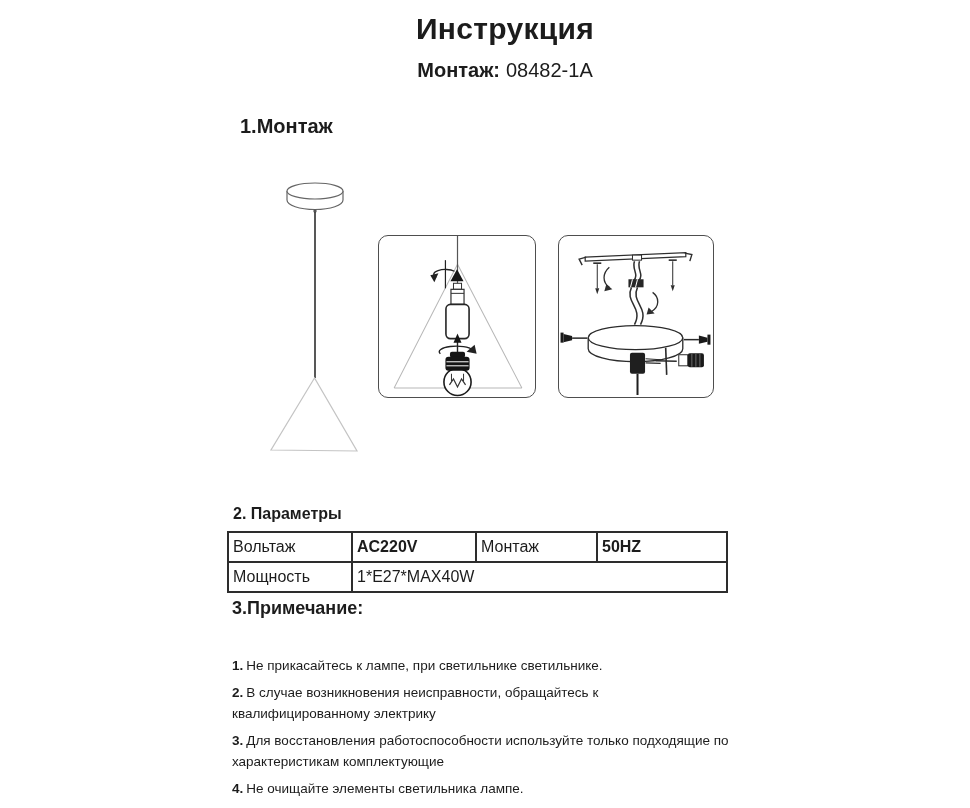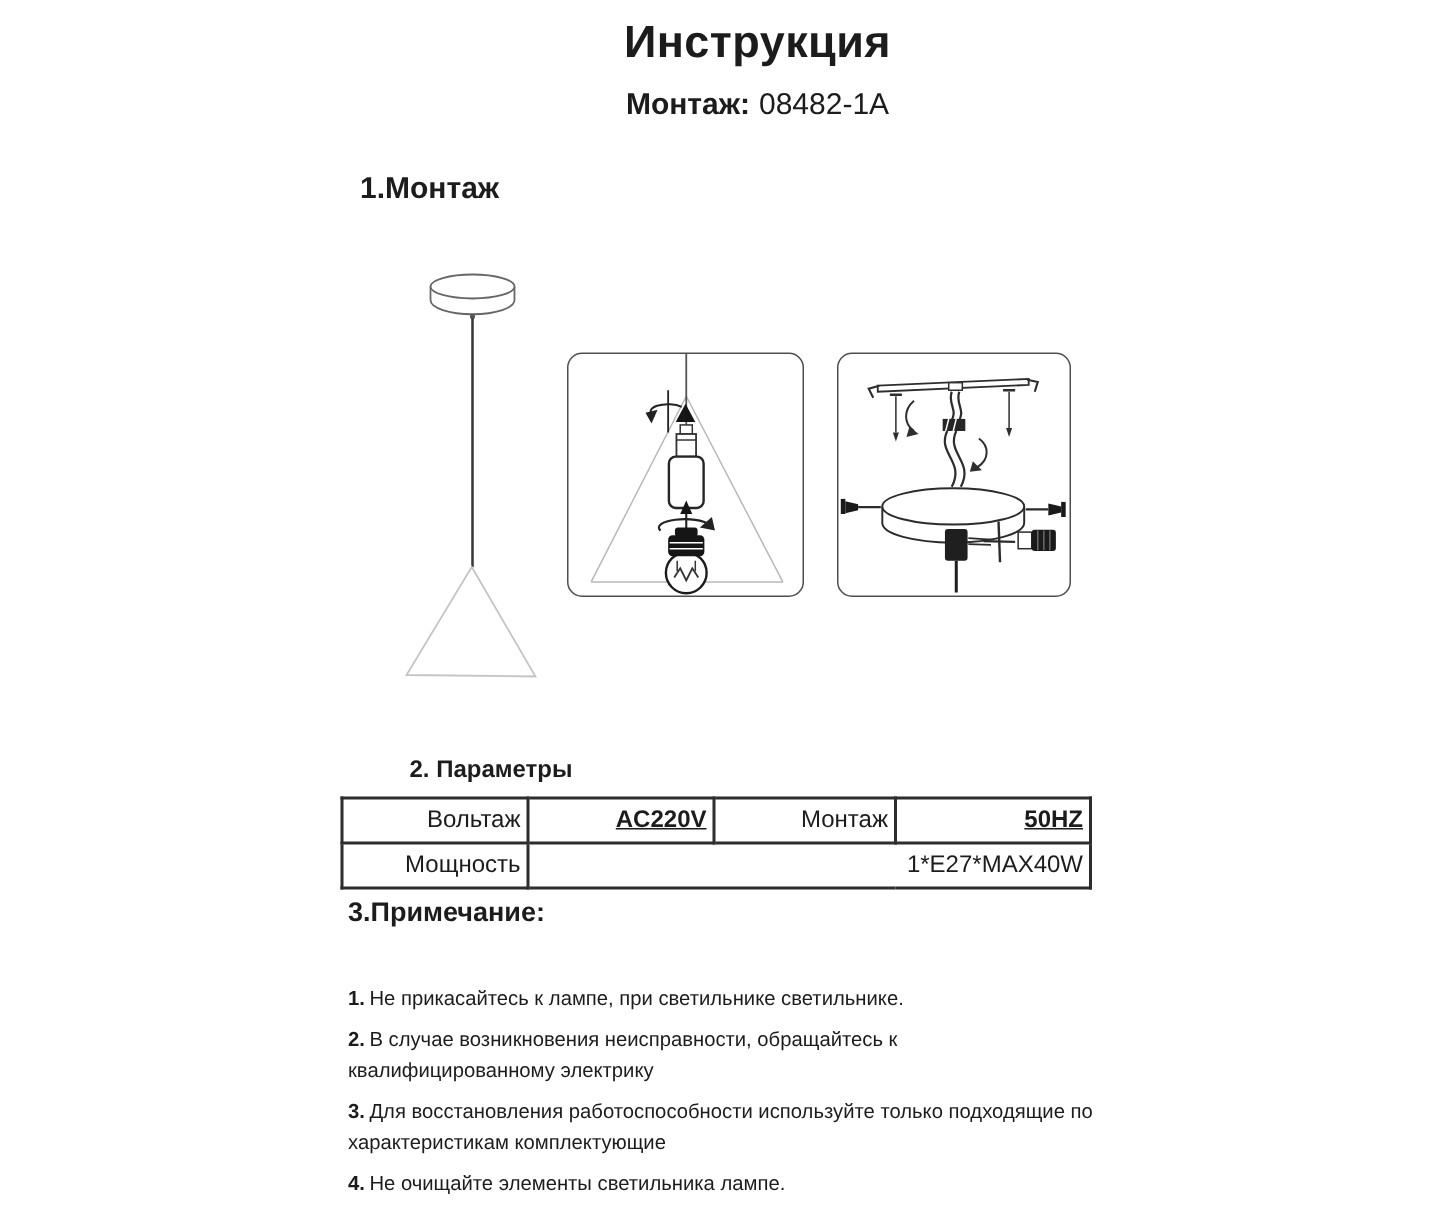--- a/index.html
+++ b/index.html
@@ -12,7 +12,7 @@
   .model-label{font-weight:700;margin-right:6px;}
 
   .h-montage{position:absolute;left:240px;top:115px;font-size:20px;font-weight:700;}
-  .h-params{position:absolute;left:233px;top:505px;font-size:16px;font-weight:700;margin-left:40px;}
+  .h-params{position:absolute;left:233px;top:505px;font-size:16px;font-weight:700;}
   .h-notes{position:absolute;left:232px;top:598px;font-size:18px;font-weight:700;}
 
   .lamp{position:absolute;left:225px;top:160px;}

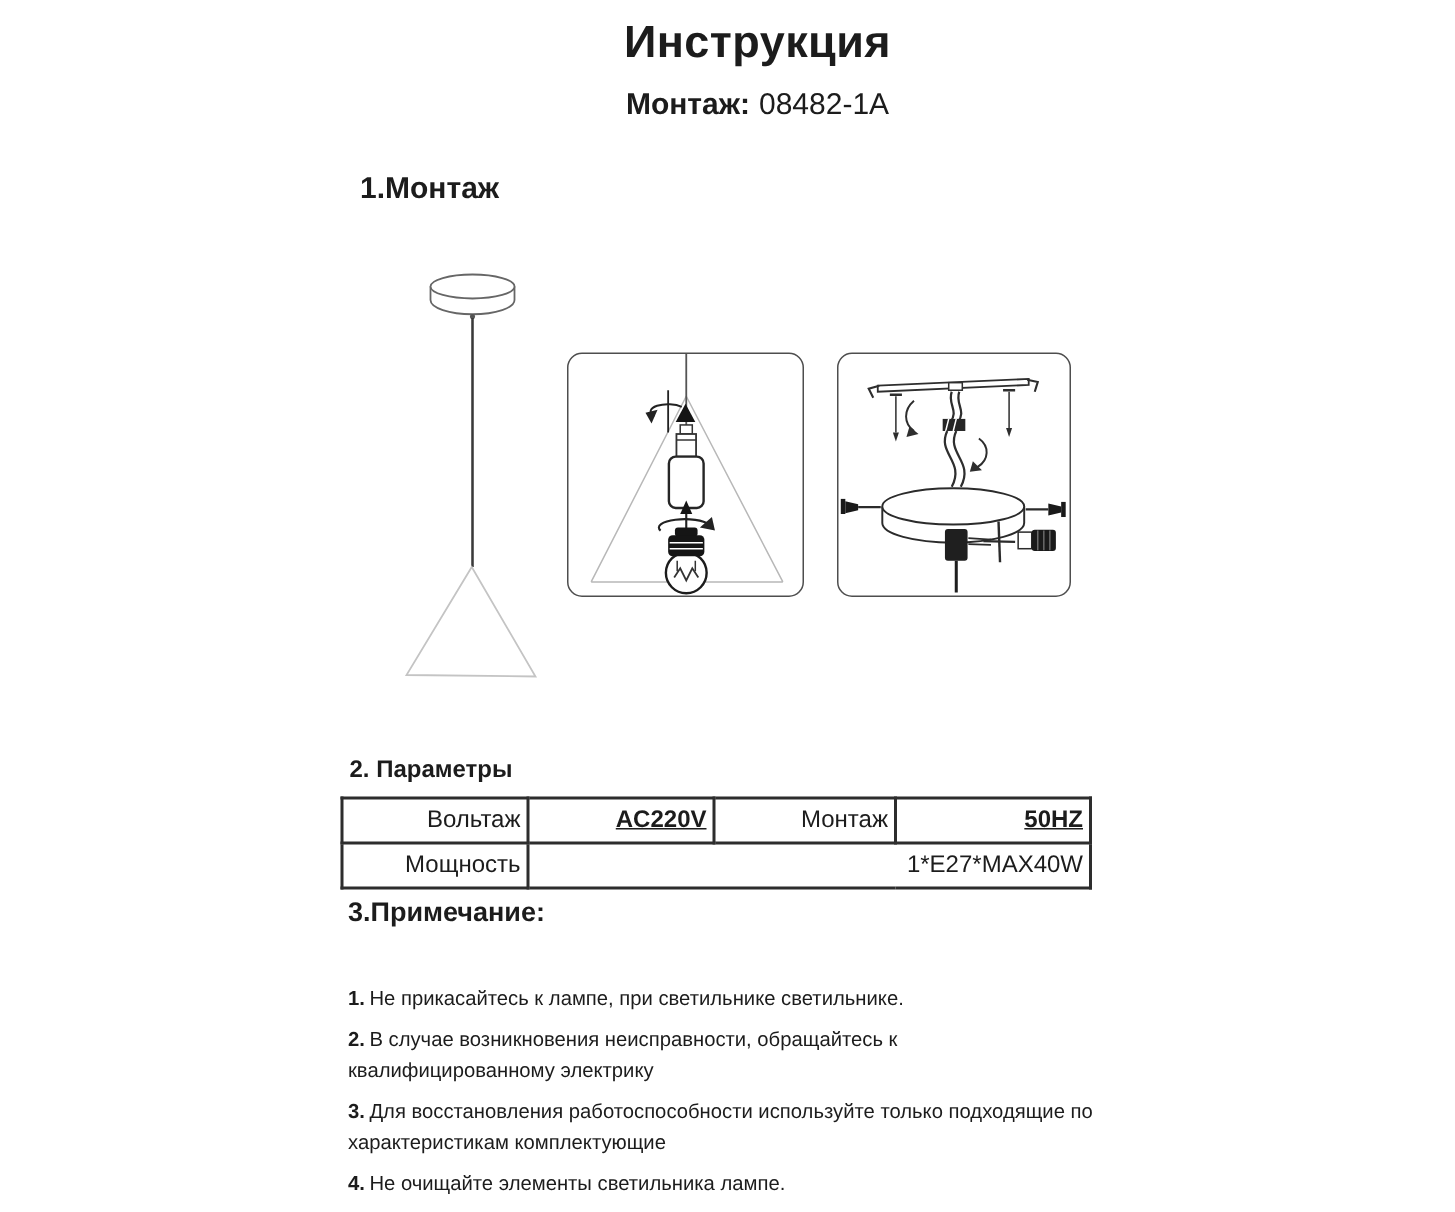--- a/index.html
+++ b/index.html
@@ -24,7 +24,7 @@
   .fig svg{display:block;width:100%;height:100%;}
 
   .params{position:absolute;left:227px;top:531px;border-collapse:collapse;table-layout:fixed;}
-  .params td{border:2px solid #2d2d2d;height:28px;text-align:right;
+  .params td{border:2px solid #2d2d2d;height:28px;text-align:left;
              font-size:16px;padding:0 4px;background:#fff;}
   .params td.bold{font-weight:700;text-decoration:underline;}
 

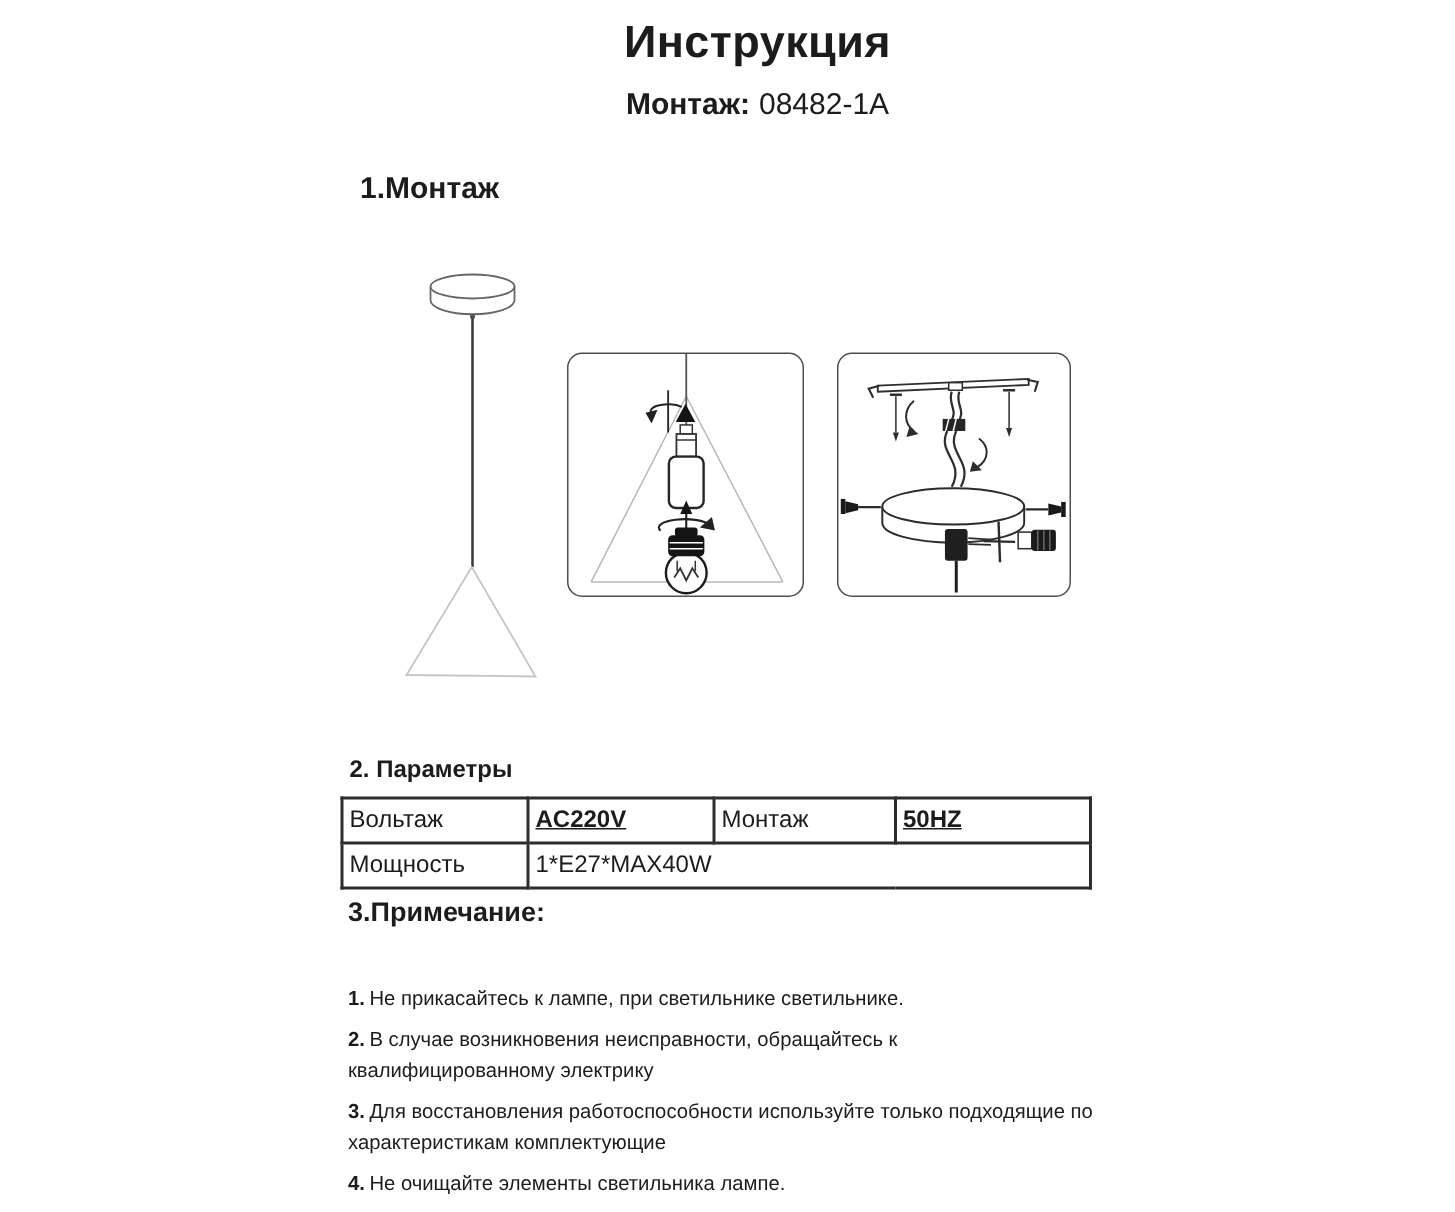--- a/index.html
+++ b/index.html
@@ -26,7 +26,7 @@
   .params{position:absolute;left:227px;top:531px;border-collapse:collapse;table-layout:fixed;}
   .params td{border:2px solid #2d2d2d;height:28px;text-align:left;
              font-size:16px;padding:0 4px;background:#fff;}
-  .params td.bold{font-weight:700;text-decoration:underline;}
+  .params td.bold{font-weight:700;}
 
   .notes{position:absolute;left:232px;top:655px;width:505px;
          font-size:13.5px;line-height:21px;}

